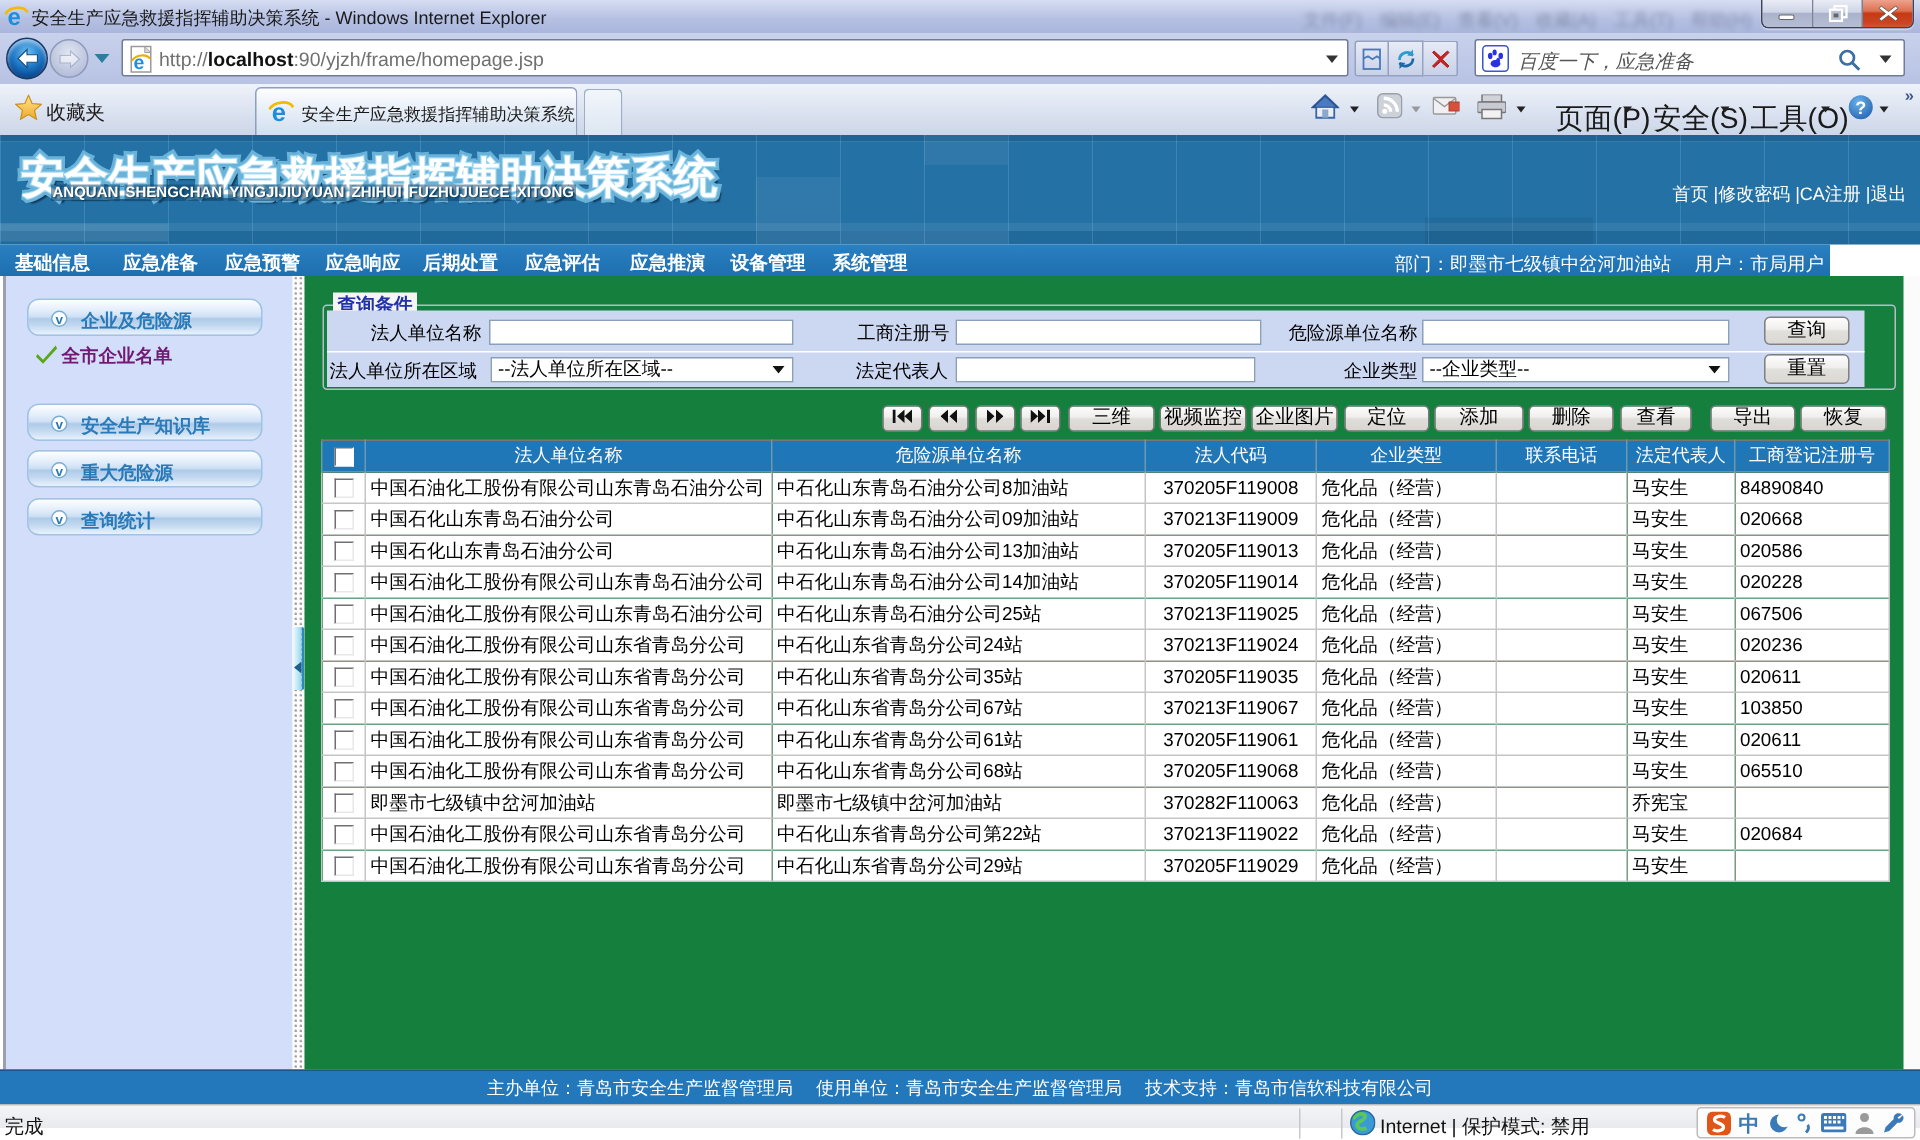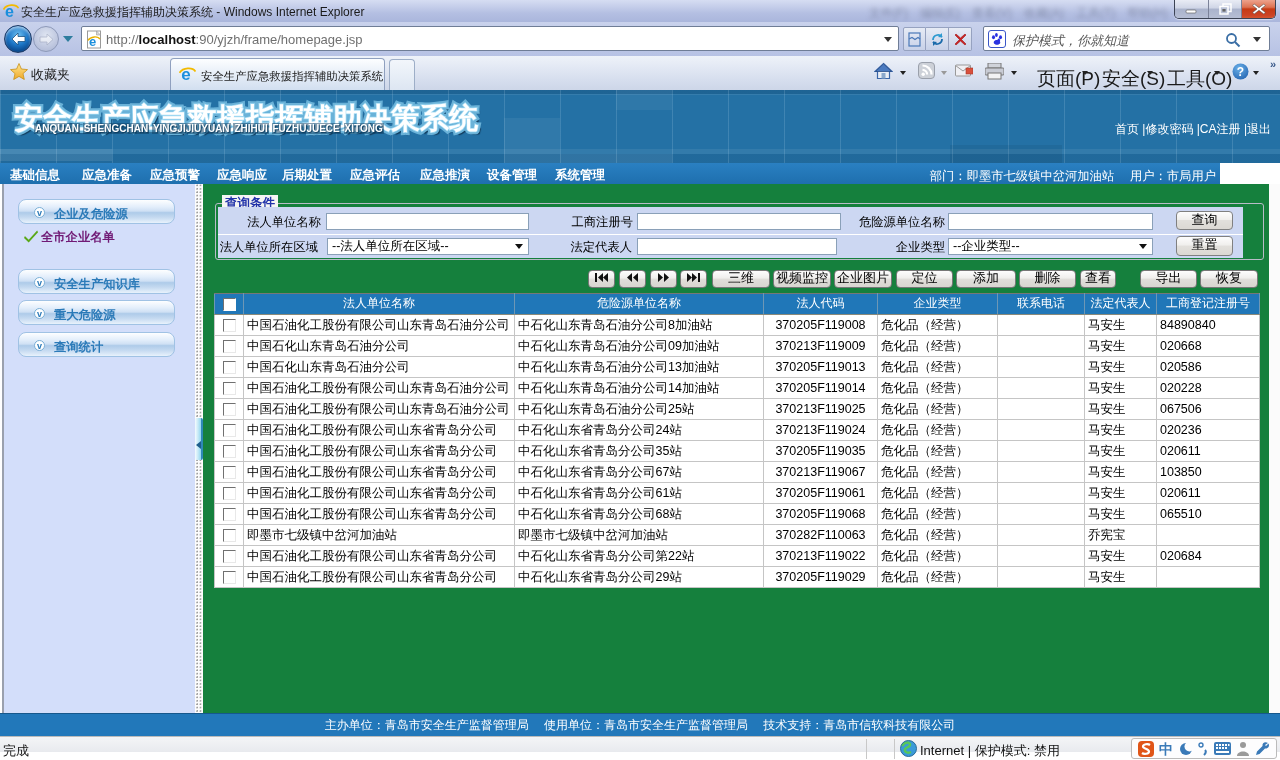--- a/index.html
+++ b/index.html
@@ -198,7 +198,7 @@
         </g>
       </svg>
     </div>
- <div id="searchtext">保护模式，你就知道</div>
+ <div id="searchtext">百度一下，应急准备</div>
  <svg id="searchmag" width="16" height="16">
       <circle cx="6.5" cy="6.5" r="4.5" fill="none" stroke="#3a6ea5" stroke-width="1.8"></circle>
       <path d="M10 10 L14.5 14.5" stroke="#3a6ea5" stroke-width="2"></path>

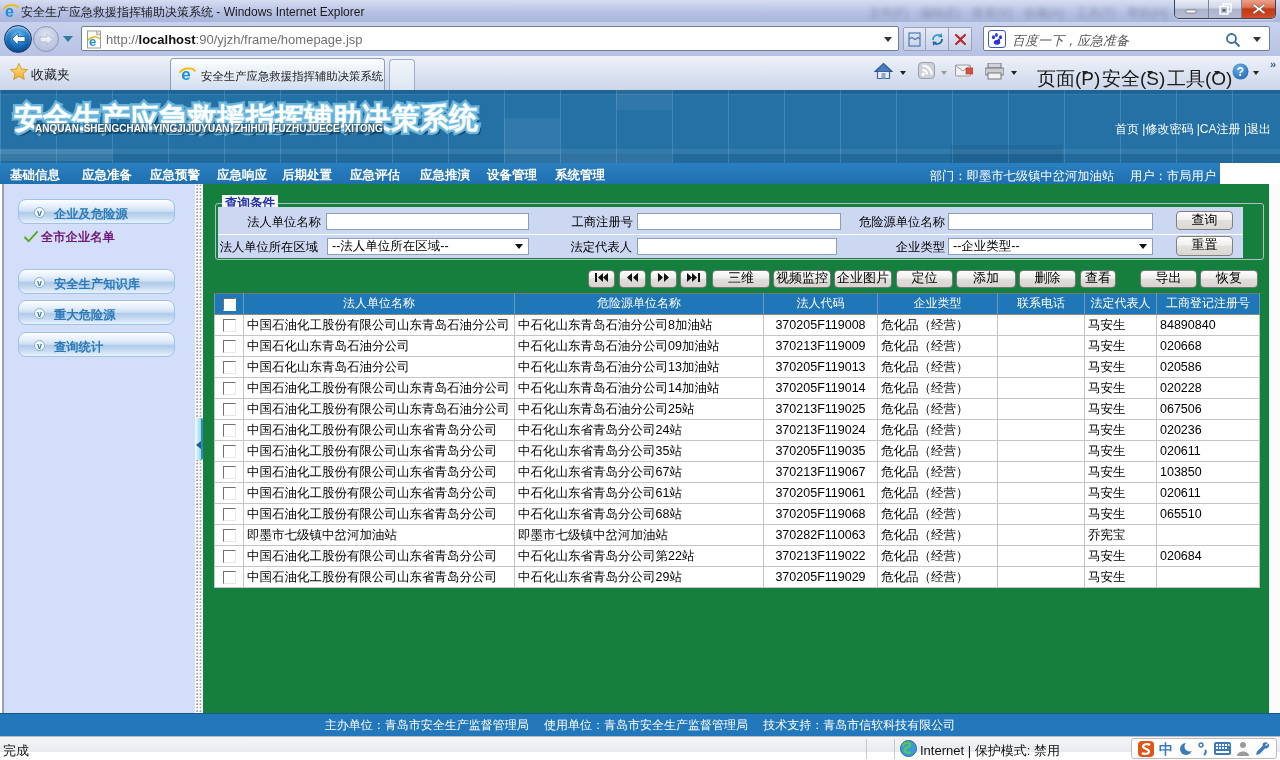--- a/index.html
+++ b/index.html
@@ -360,7 +360,7 @@
   <div class="tbtn" style="left:693px;width:57px">定位</div>
   <div class="tbtn" style="left:753px;width:60px">添加</div>
   <div class="tbtn" style="left:816px;width:57px">删除</div>
-  <div class="tbtn" style="left:877px;width:36px">查看</div>
+  <div class="tbtn" style="left:877px;width:48px">查看</div>
   <div class="tbtn" style="left:937px;width:57px">导出</div>
   <div class="tbtn" style="left:997px;width:58px">恢复</div>
   <div id="tablewrap">

